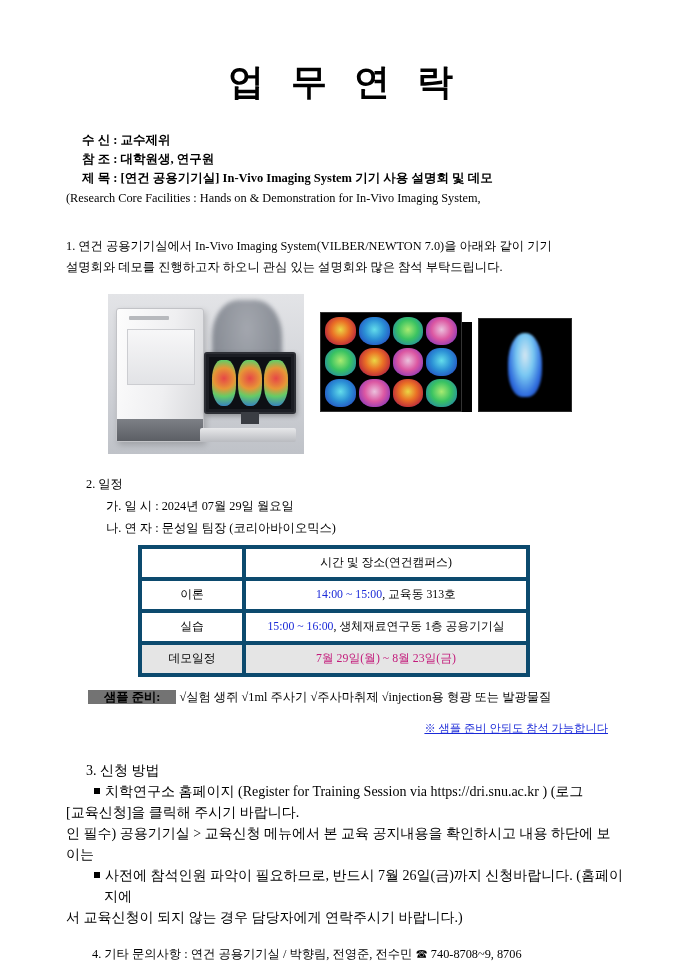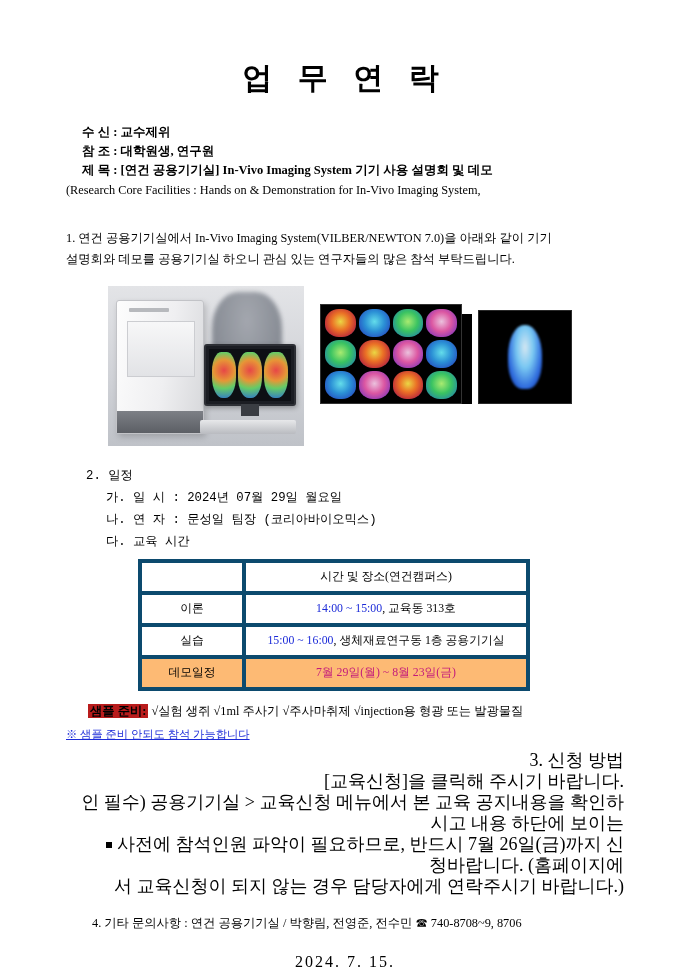--- a/index.html
+++ b/index.html
@@ -25,7 +25,7 @@
   
   .doc-title {
     text-align: center;
-    font-size: 30px;
+    font-size: 36px;
     font-weight: bold;
     letter-spacing: 9px;
     padding-top: 58px;

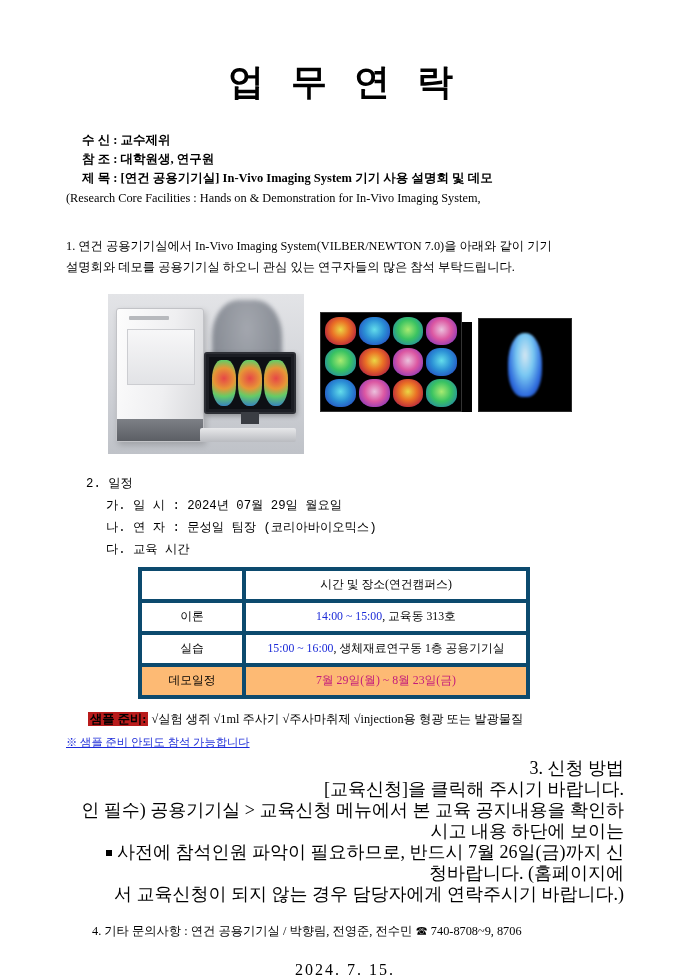--- a/index.html
+++ b/index.html
@@ -362,7 +362,7 @@
 
   <div class="para1">
     <span class="ln">1. 연건 공용기기실에서 In-Vivo Imaging System(VILBER/NEWTON 7.0)을 아래와 같이 기기</span>
-    <span class="ln">설명회와 데모를 공용기기실 하오니 관심 있는 연구자들의 많은 참석 부탁드립니다.</span>
+    <span class="ln">설명회와 데모를 진행하고자 하오니 관심 있는 설명회와 많은 참석 부탁드립니다.</span>
   </div>
 
   <div class="img-row">

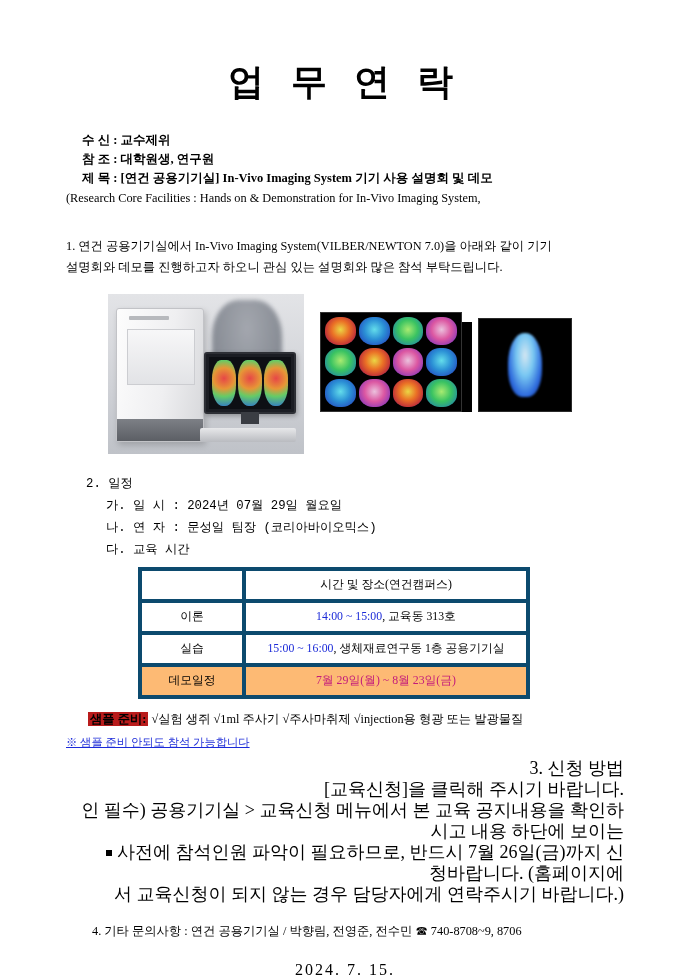--- a/index.html
+++ b/index.html
@@ -243,7 +243,6 @@
     margin-top: 14px;
     font-size: 12.3px;
     line-height: 22px;
-    font-family: Liberation Mono, monospace;
   }
   .sec2 .h {
     margin-left: 20px;

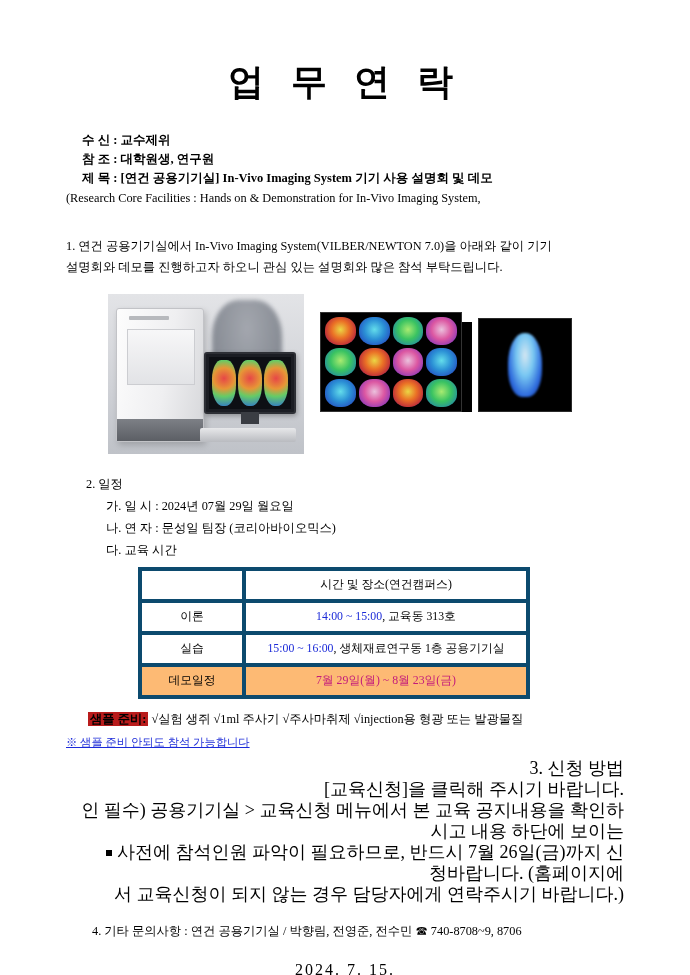--- a/index.html
+++ b/index.html
@@ -412,7 +412,6 @@
     <div class="h">2. 일정</div>
     <div class="li">가. 일  시 : 2024년 07월 29일 월요일</div>
     <div class="li">나. 연  자 : 문성일 팀장 (코리아바이오믹스)</div>
-    <div class="li">다. 교육 시간</div>
   </div>
 
   <table class="sched">

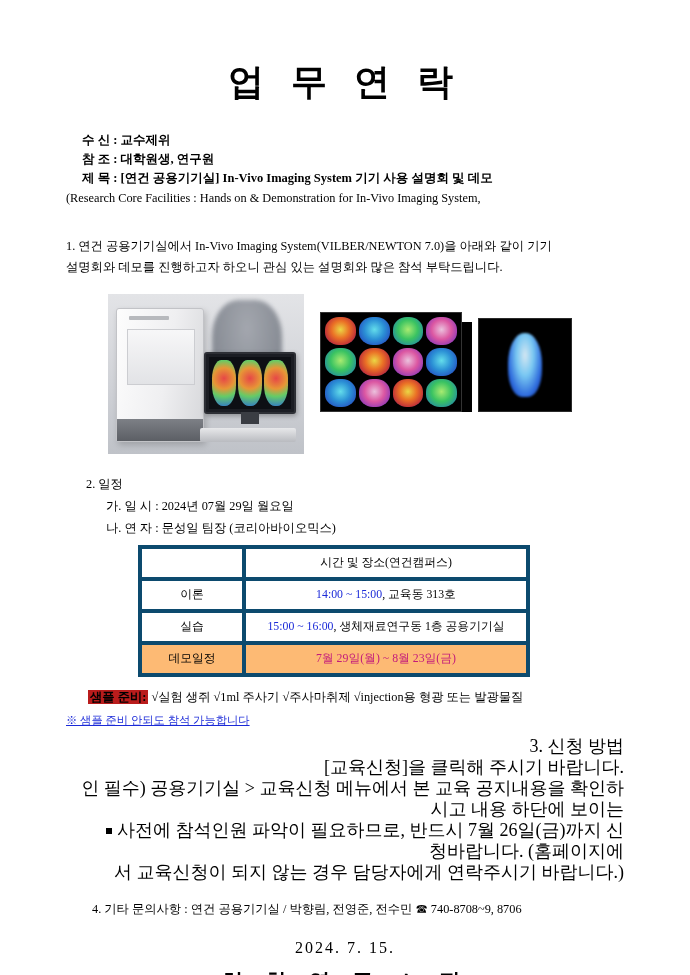--- a/index.html
+++ b/index.html
@@ -267,7 +267,7 @@
   }
   .c-first { width: 92px; }
   .blue { color: #1b2ad8; }
-  .row-demo td { background: #fdba74; margin-left: 47px; }
+  .row-demo td { background: #e5e5e5; margin-left: 47px; }
   .demo-label { color: #000; }
   .demo-val { color: #c31b7b; }
 

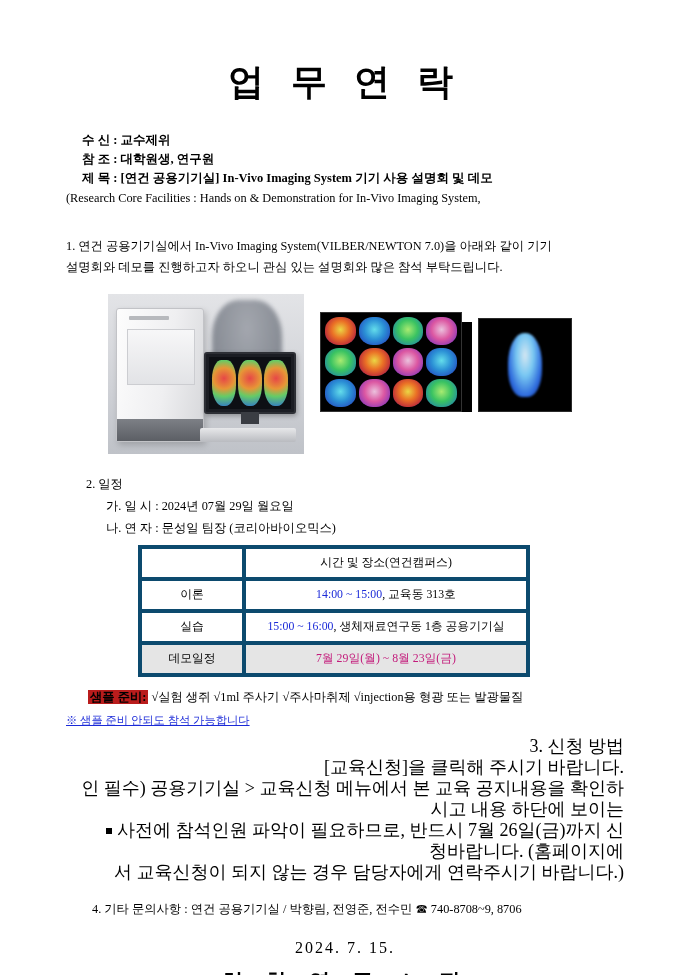--- a/index.html
+++ b/index.html
@@ -279,9 +279,9 @@
     line-height: 20px;
   }
   .hl {
-    background: #b91c1c;
+    background: #737373;
     font-weight: bold;
-    padding: 0 2px;
+    padding: 0 16px;
   }
   .note {
     margin-top: 6px;

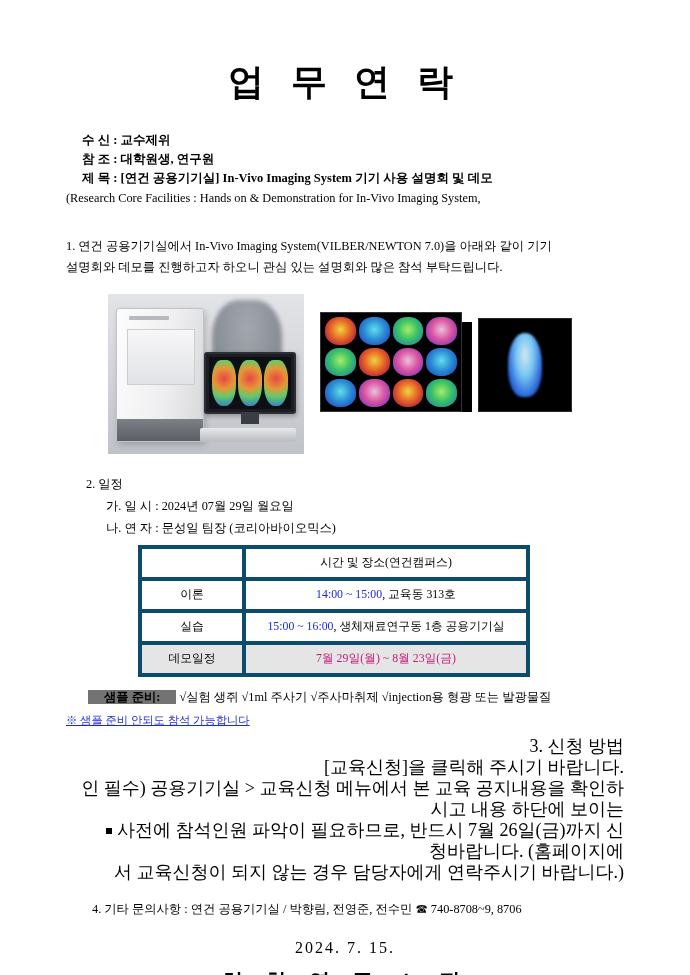--- a/index.html
+++ b/index.html
@@ -284,7 +284,8 @@
     padding: 0 16px;
   }
   .note {
-    margin-top: 6px;
+    margin-top: 14px;
+    text-align: right;
     margin-right: 16px;
     font-size: 11.3px;
     color: #1b2ad8;

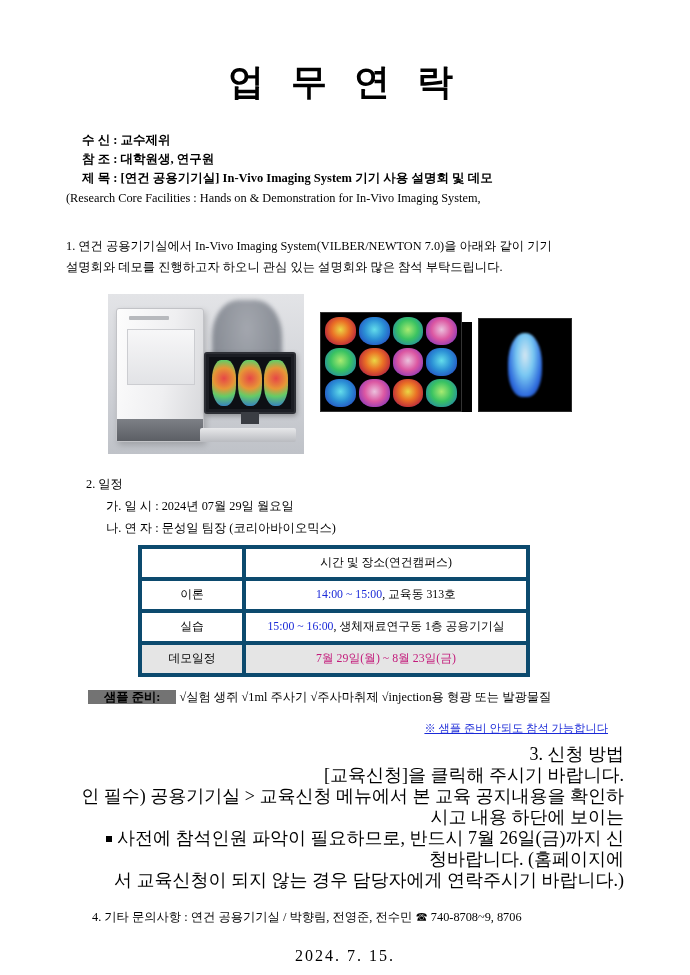--- a/index.html
+++ b/index.html
@@ -294,10 +294,9 @@
 
   
   .sec3 {
-    margin-top: 8px;
-    font-size: 18px;
+    margin-top: 24px;
+    font-size: 14px;
     line-height: 21px;
-    text-align: right;
   }
   .sec3 .hd { margin-left: 20px; }
   .sec3 .bullet {

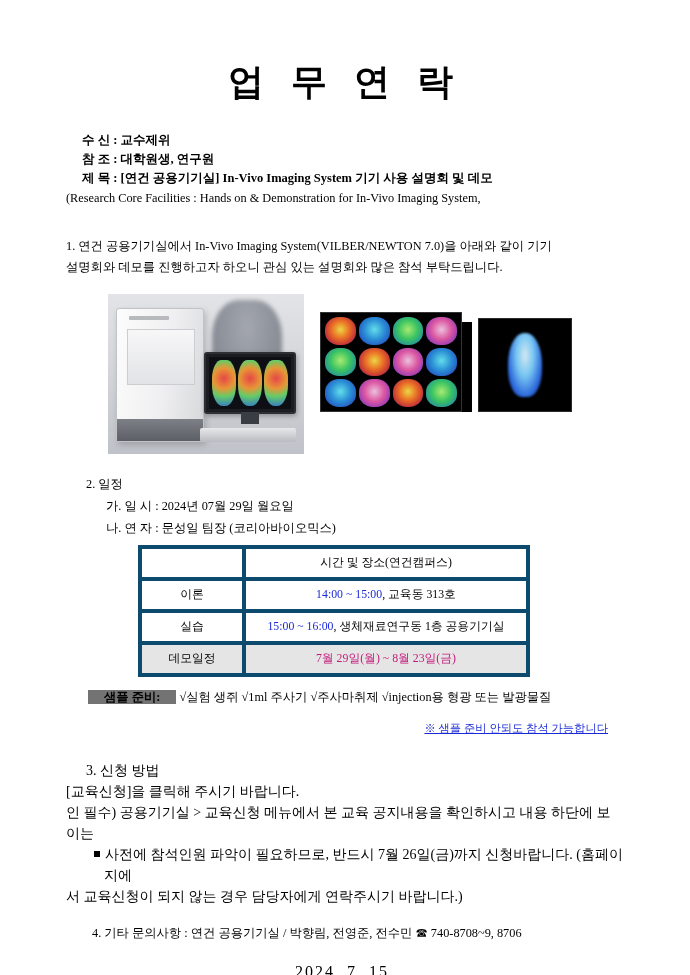--- a/index.html
+++ b/index.html
@@ -449,6 +449,9 @@
 
   <div class="sec3">
     <div class="hd">3. 신청 방법</div>
+    <div class="bullet">
+      <span class="sq"></span><span>치학연구소 홈페이지 (Register for Training Session via https://dri.snu.ac.kr ) (로그</span>
+    </div>
     <div>[교육신청]을 클릭해 주시기 바랍니다.</div>
     <div>인 필수) 공용기기실 &gt; 교육신청 메뉴에서 본 교육 공지내용을 확인하시고 내용 하단에 보이는</div>
     <div class="bullet">

